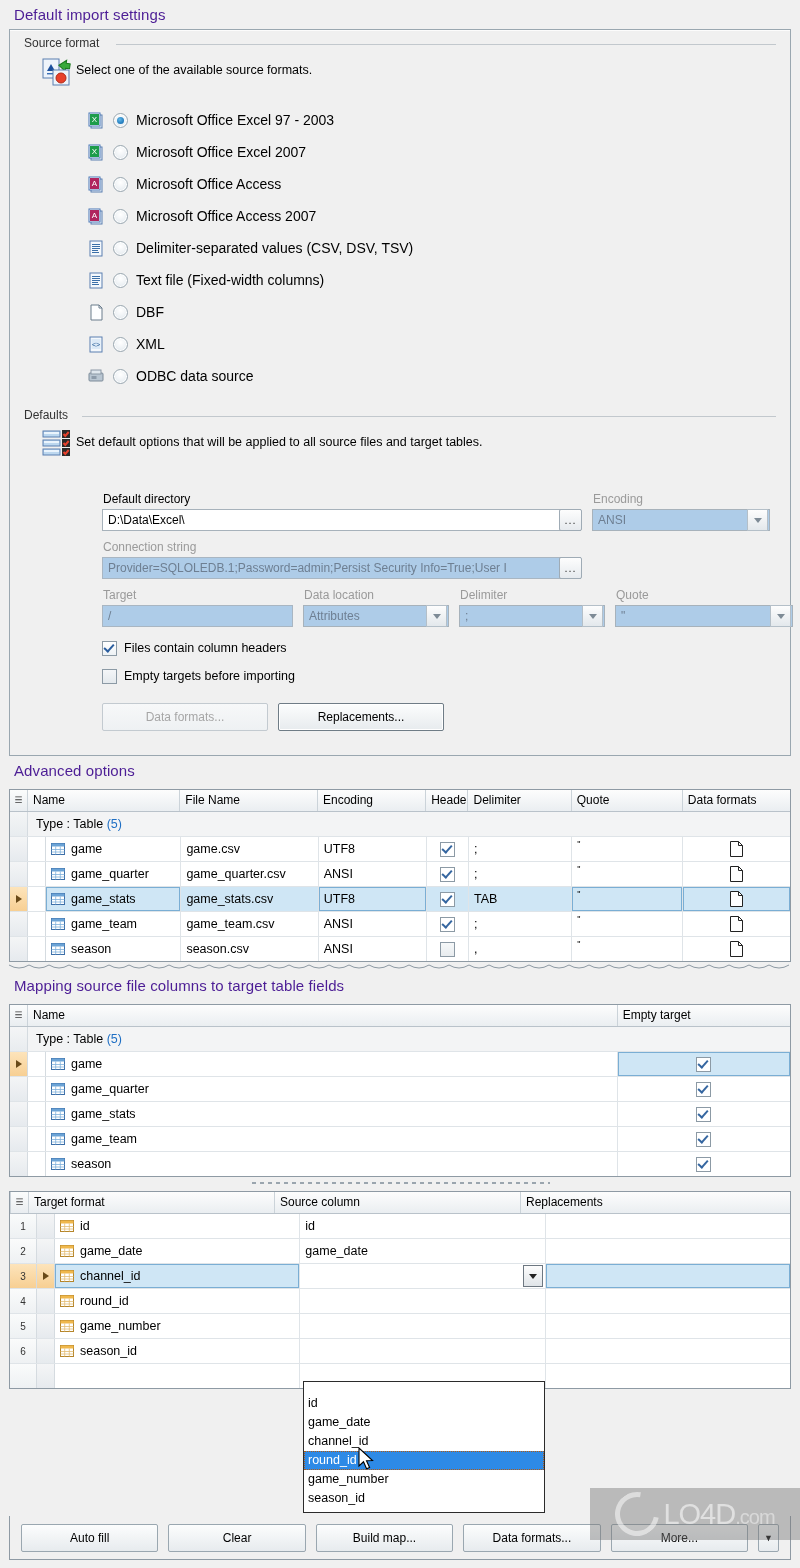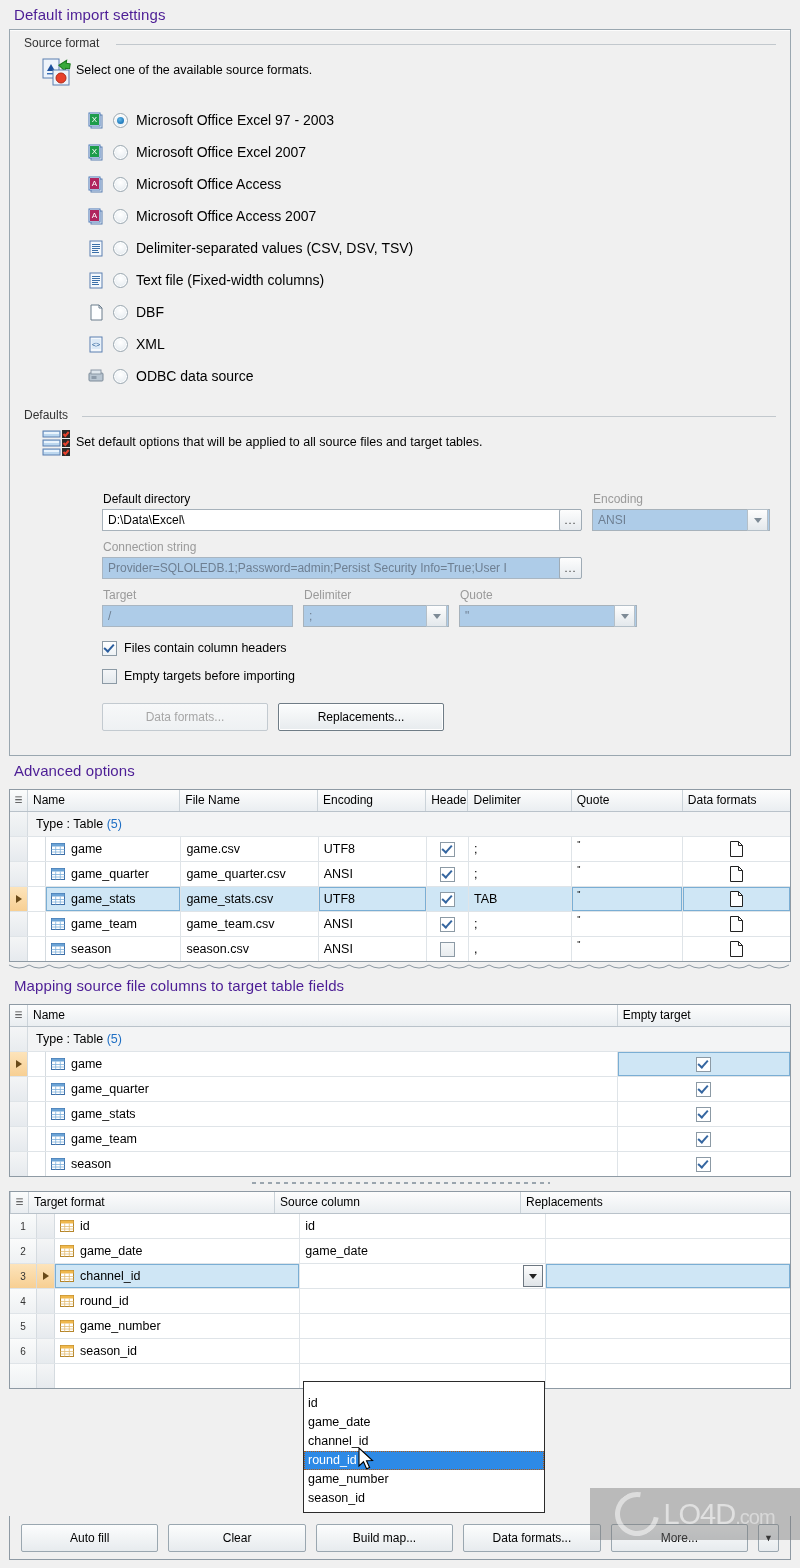--- a/index.html
+++ b/index.html
@@ -443,6 +443,15 @@
             <div class="inp dis" style="width:191px;">/</div>
           </div>
           <div class="fcol" style="width:146px;">
+            <div class="flabel dim">Data location</div>
+            <div class="combo" style="width:146px;">
+              <span class="cval">Attributes</span>
+              <span class="carrow">
+                  <i></i>
+                </span>
+            </div>
+          </div>
+          <div class="fcol" style="width:146px;">
             <div class="flabel dim">Delimiter</div>
             <div class="combo" style="width:146px;">
               <span class="cval">;</span>

